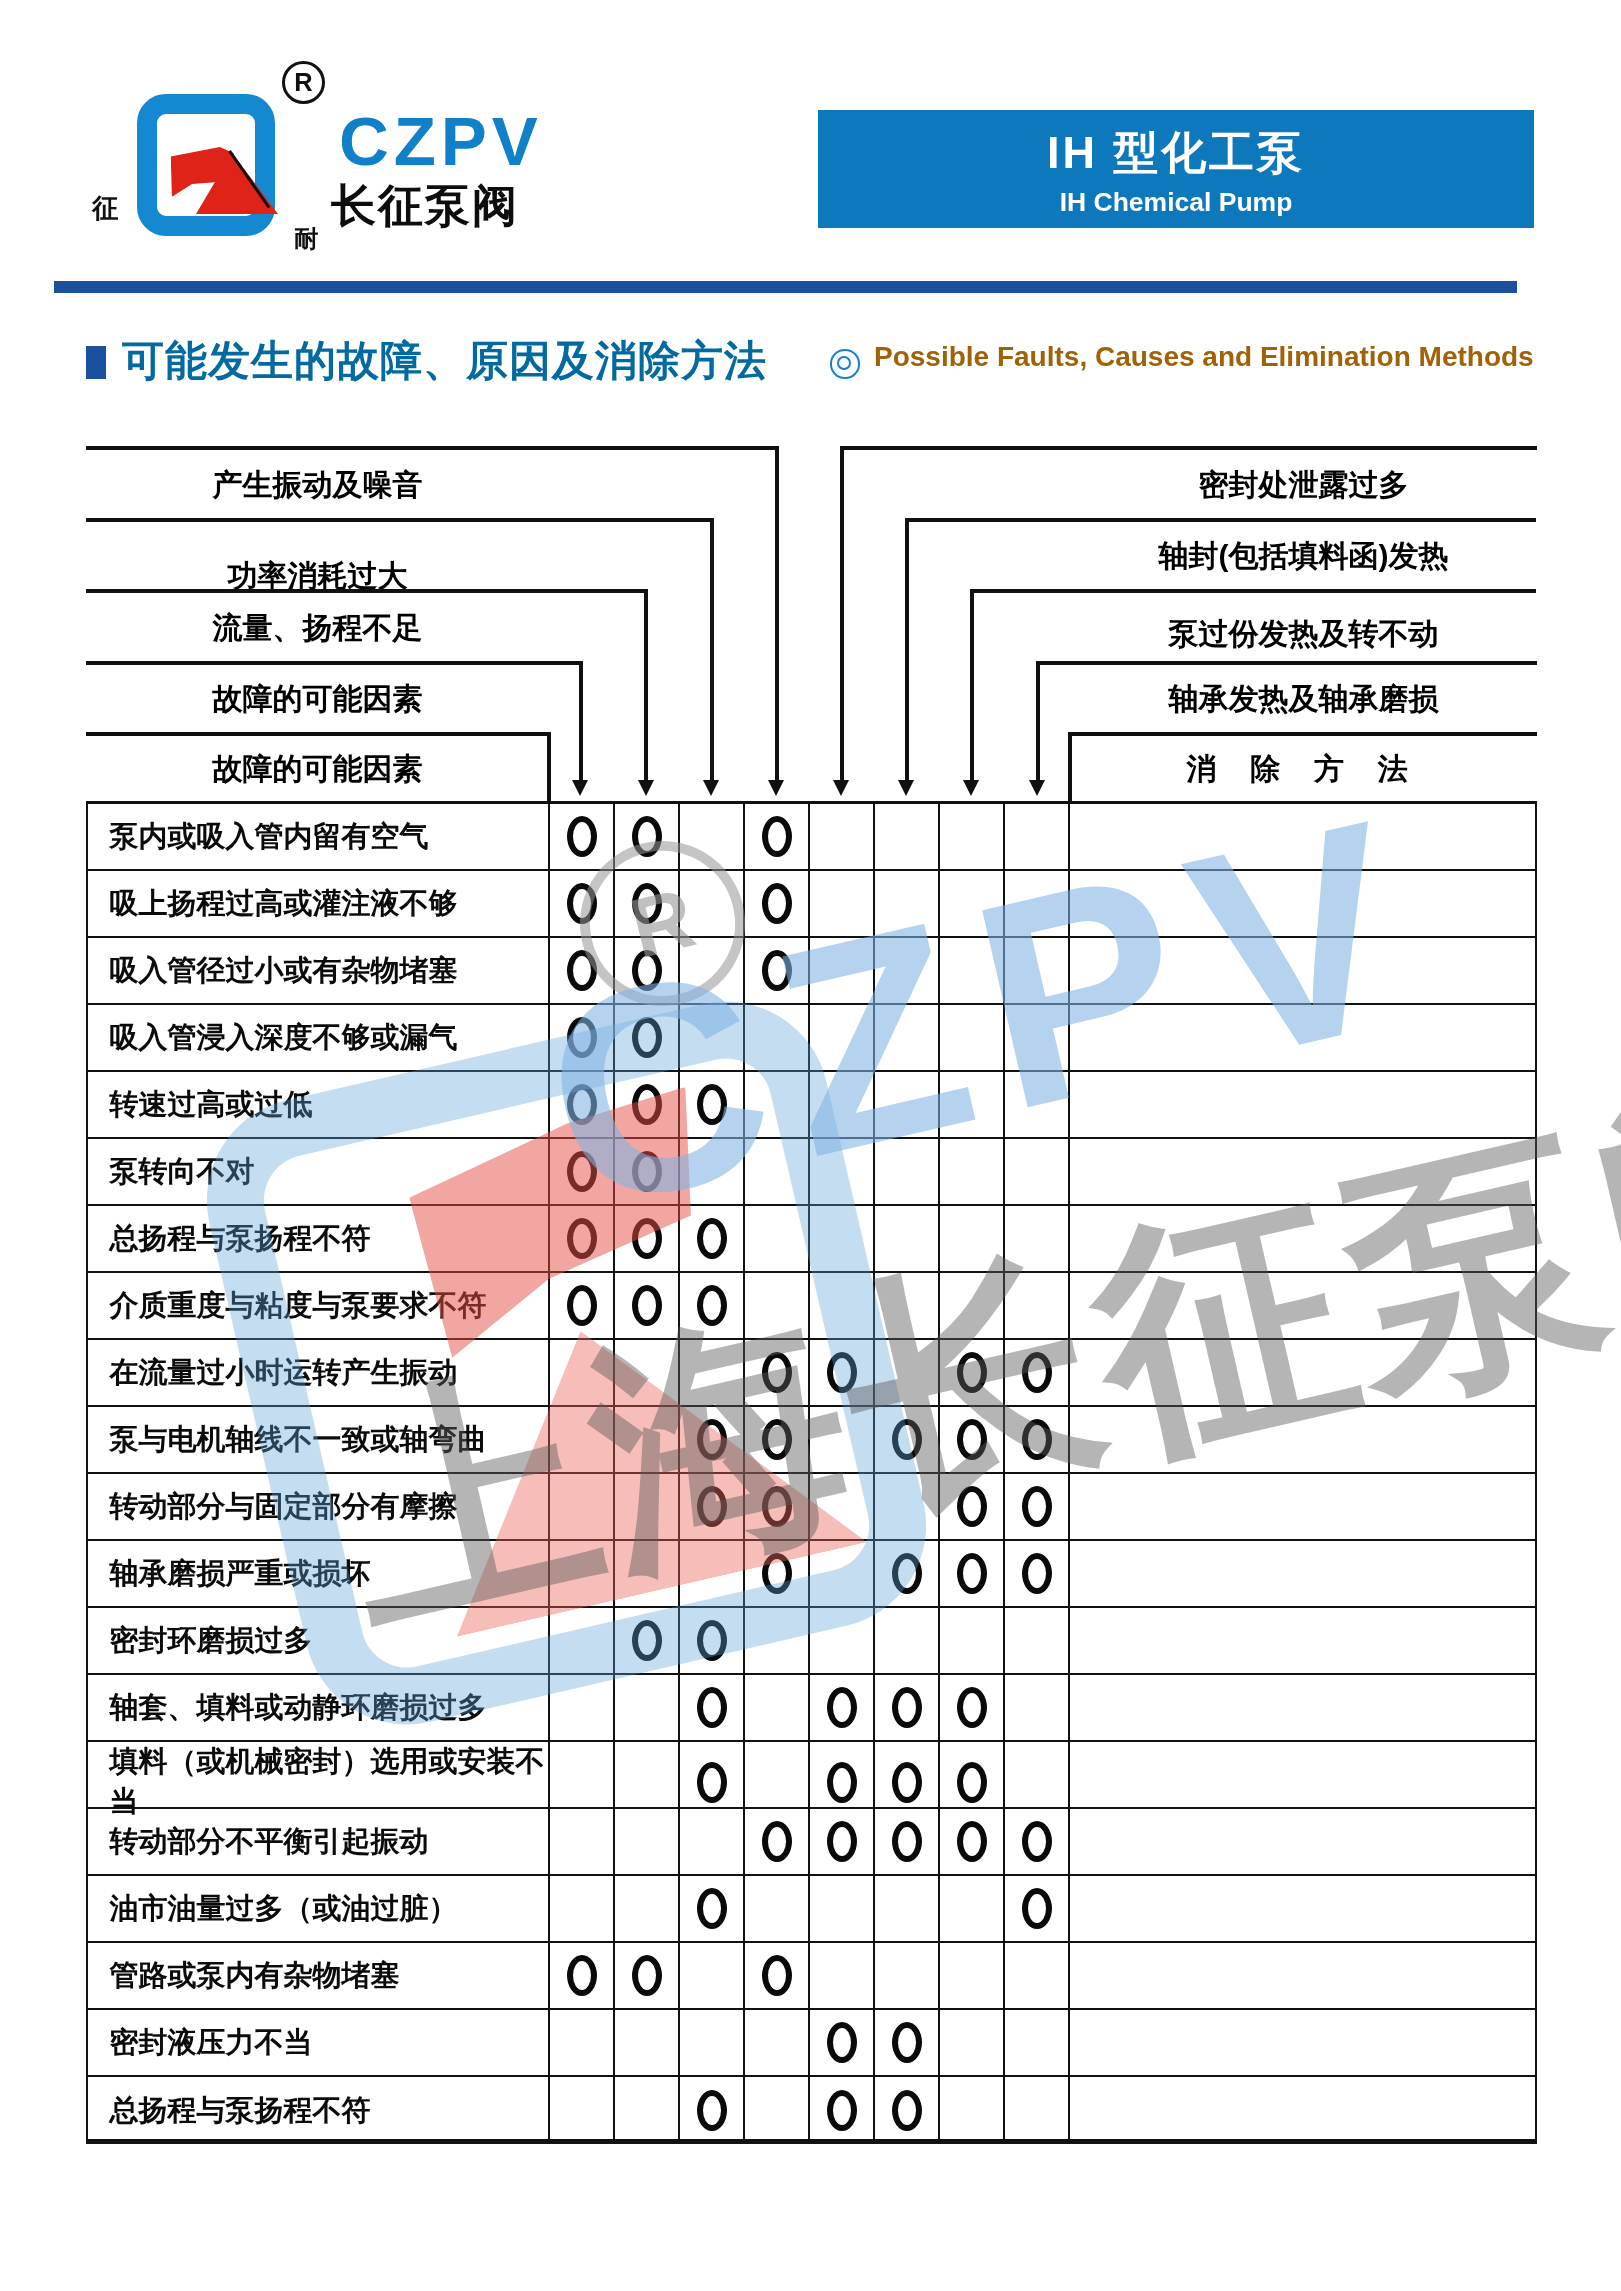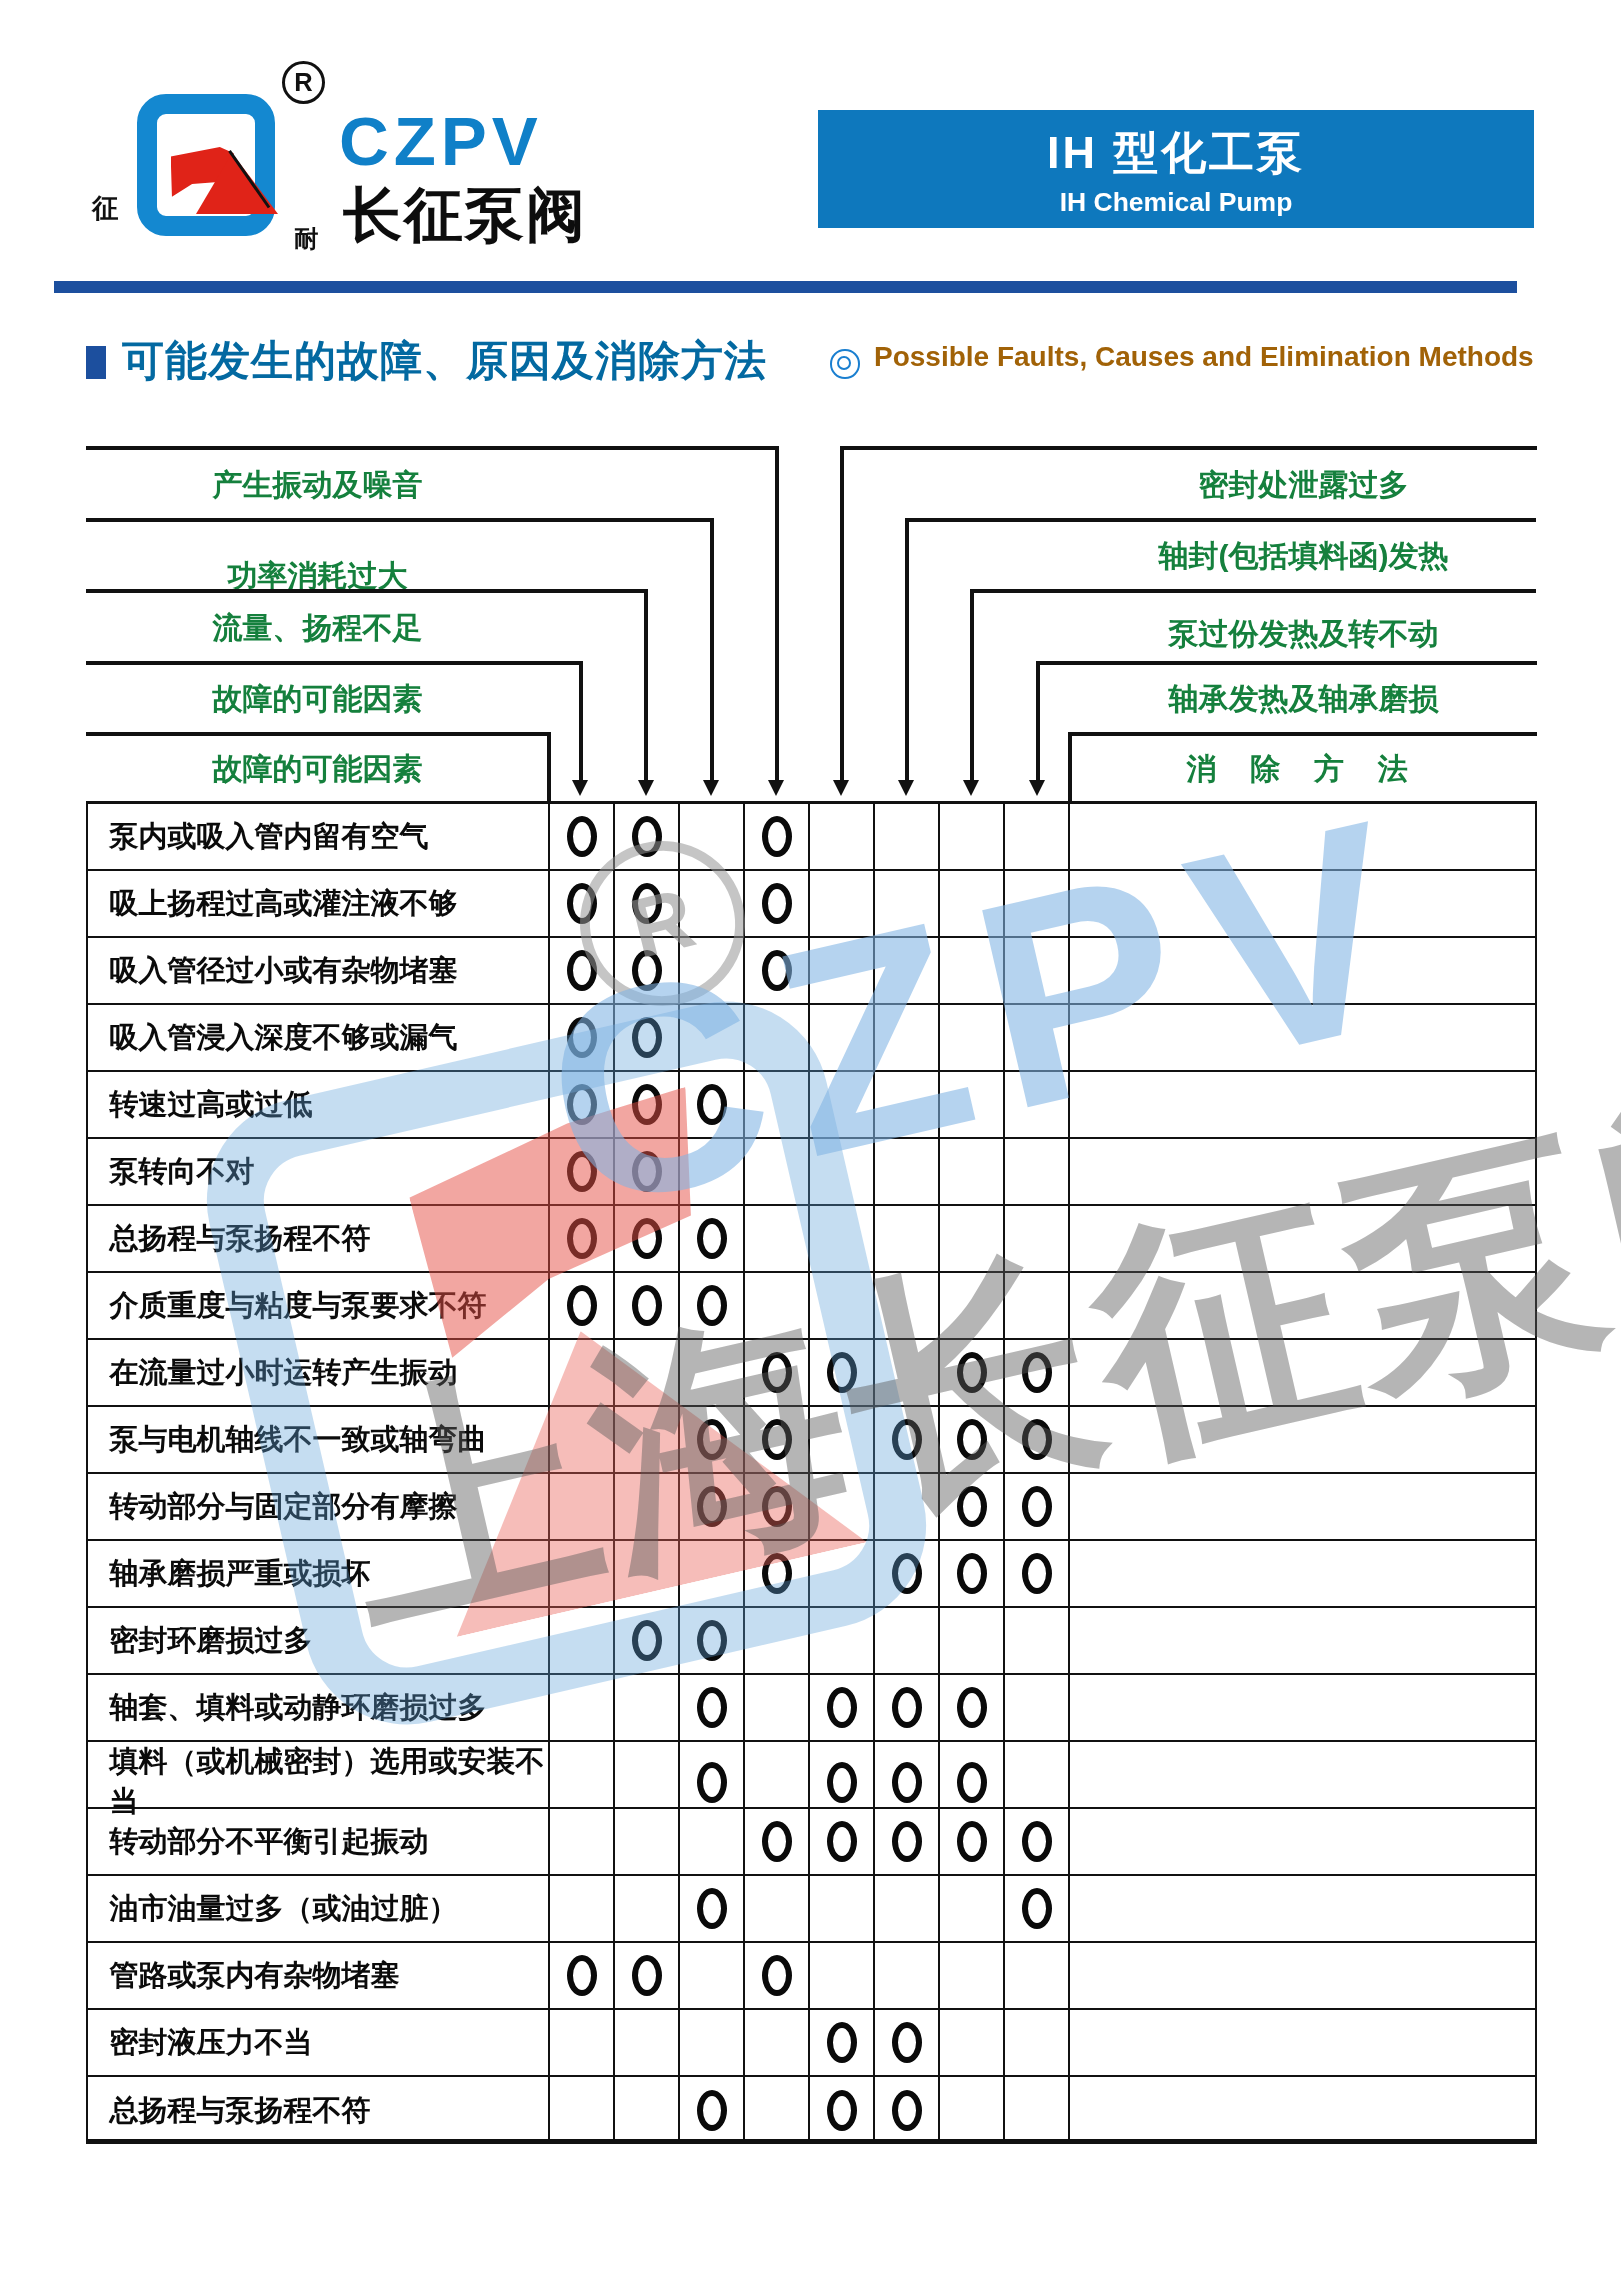--- a/index.html
+++ b/index.html
@@ -25,7 +25,7 @@
   .logo-char-r{position:absolute;left:294px;top:222px;font-size:24.5px;font-weight:bold;}
   .logo-en{position:absolute;left:339px;top:102px;font-size:69px;font-weight:bold;
     color:#1080c8;letter-spacing:4.9px;}
-  .logo-zh{position:absolute;left:343px;top:176px;font-size:59px;font-weight:bold;
+  .logo-zh{position:absolute;left:331px;top:176px;font-size:45px;font-weight:bold;
     color:#0d0d0d;letter-spacing:2px;}
 
   

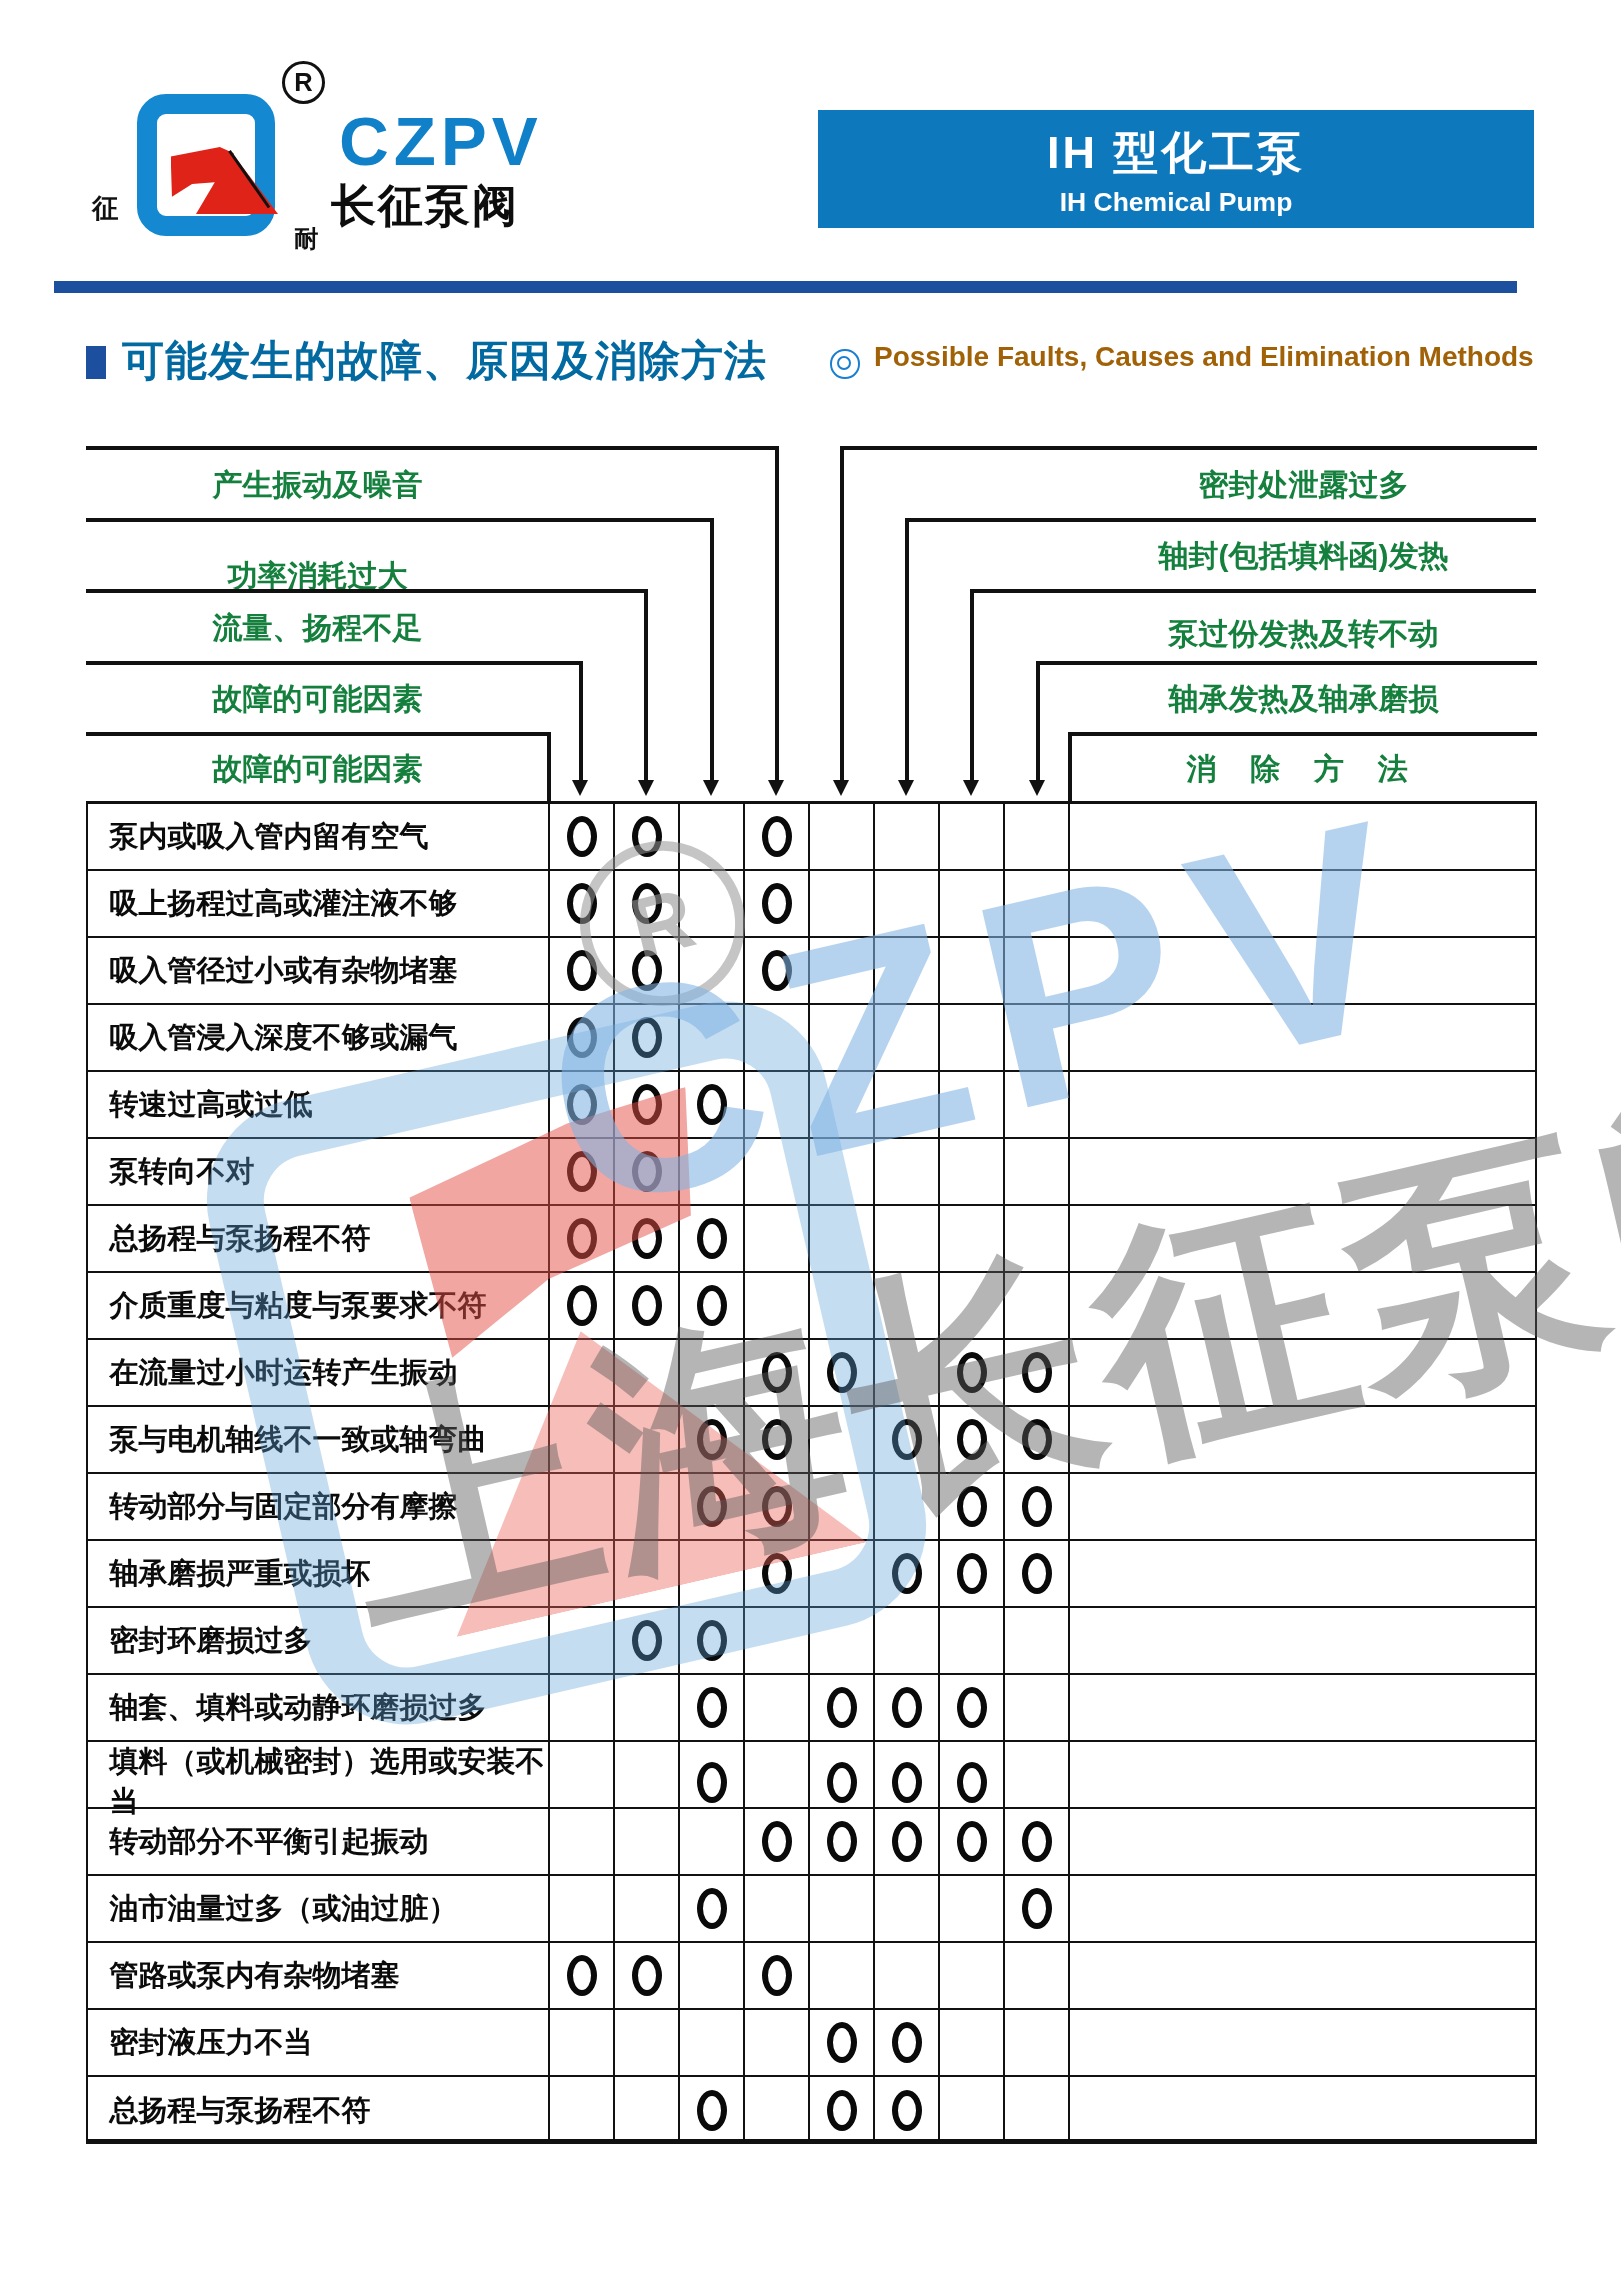--- a/index.html
+++ b/index.html
@@ -52,7 +52,7 @@
   .vdrop{position:absolute;width:3.9px;background:#111;}
   .arrowhead{position:absolute;width:0;height:0;border-left:8.8px solid transparent;
     border-right:8.8px solid transparent;border-top:16.7px solid #111;}
-  .hlabel{position:absolute;text-align:center;font-size:30px;font-weight:bold;color:#15803d;
+  .hlabel{position:absolute;text-align:center;font-size:30px;font-weight:bold;color:#000000;
     line-height:45px;}
   .hlabel.spread{letter-spacing:12.7px;}
 

